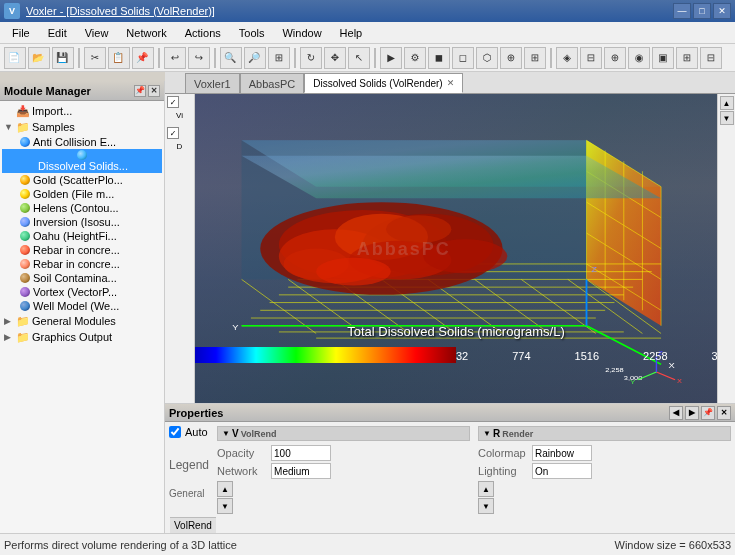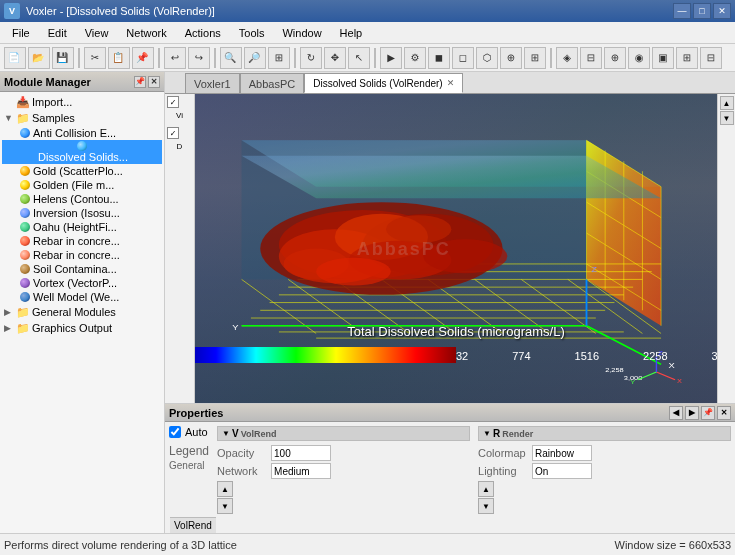--- a/index.html
+++ b/index.html
@@ -18,7 +18,7 @@
     }
     .title-bar-left { display: flex; align-items: center; gap: 6px; }
     .title-bar-icon { width: 16px; height: 16px; background: #5b9bd5; border-radius: 2px; display: flex; align-items: center; justify-content: center; font-size: 9px; color: white; font-weight: bold; }
-    .title-bar-text { font-size: 11px; font-weight: normal; }
+    .title-bar-text { font-size: 11px; font-weight: normal; text-decoration: underline; }
     .title-bar-controls { display: flex; gap: 2px; }
     .title-bar-btn { width: 18px; height: 16px; background: #5a7db5; border: 1px solid #3a5a8a; color: white; font-size: 9px; display: flex; align-items: center; justify-content: center; cursor: pointer; }
 

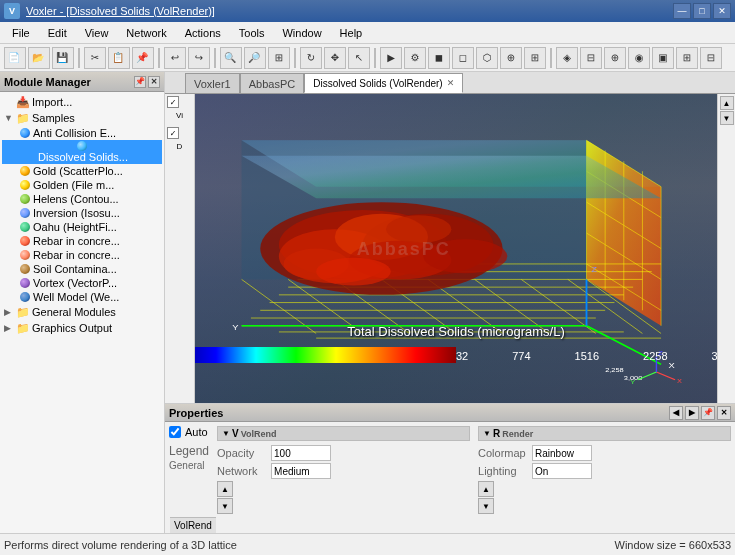--- a/index.html
+++ b/index.html
@@ -78,6 +78,7 @@
       display: flex;
       flex-direction: column;
       overflow: hidden;
+      margin-top: 9px;
     }
     .sidebar-header {
       background: linear-gradient(to bottom, #d4d0c8, #bbb);

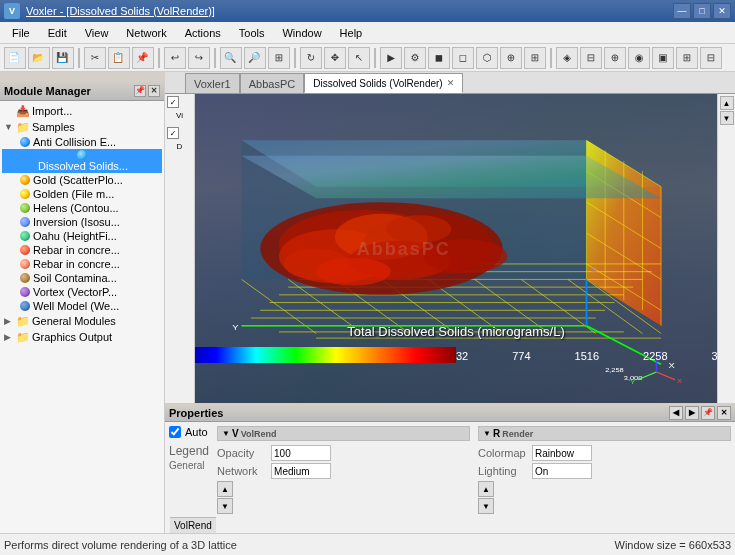--- a/index.html
+++ b/index.html
@@ -239,7 +239,7 @@
     .props-nav-btn { width: 14px; height: 14px; background: #ddd; border: 1px solid #999; font-size: 8px; display: flex; align-items: center; justify-content: center; cursor: pointer; }
 
     .props-content { padding: 4px; display: flex; gap: 8px; flex: 1; overflow: hidden; }
-    .props-section { display: flex; flex-direction: column; gap: 2px; font-size: 11px; }
+    .props-section { display: flex; flex-direction: column; gap: 16px; font-size: 11px; }
     .props-row { display: flex; align-items: center; gap: 4px; }
     .props-label { width: 50px; color: #666; }
     .props-value { border: 1px solid #bbb; background: white; width: 60px; height: 16px; padding: 0 2px; font-size: 10px; }

